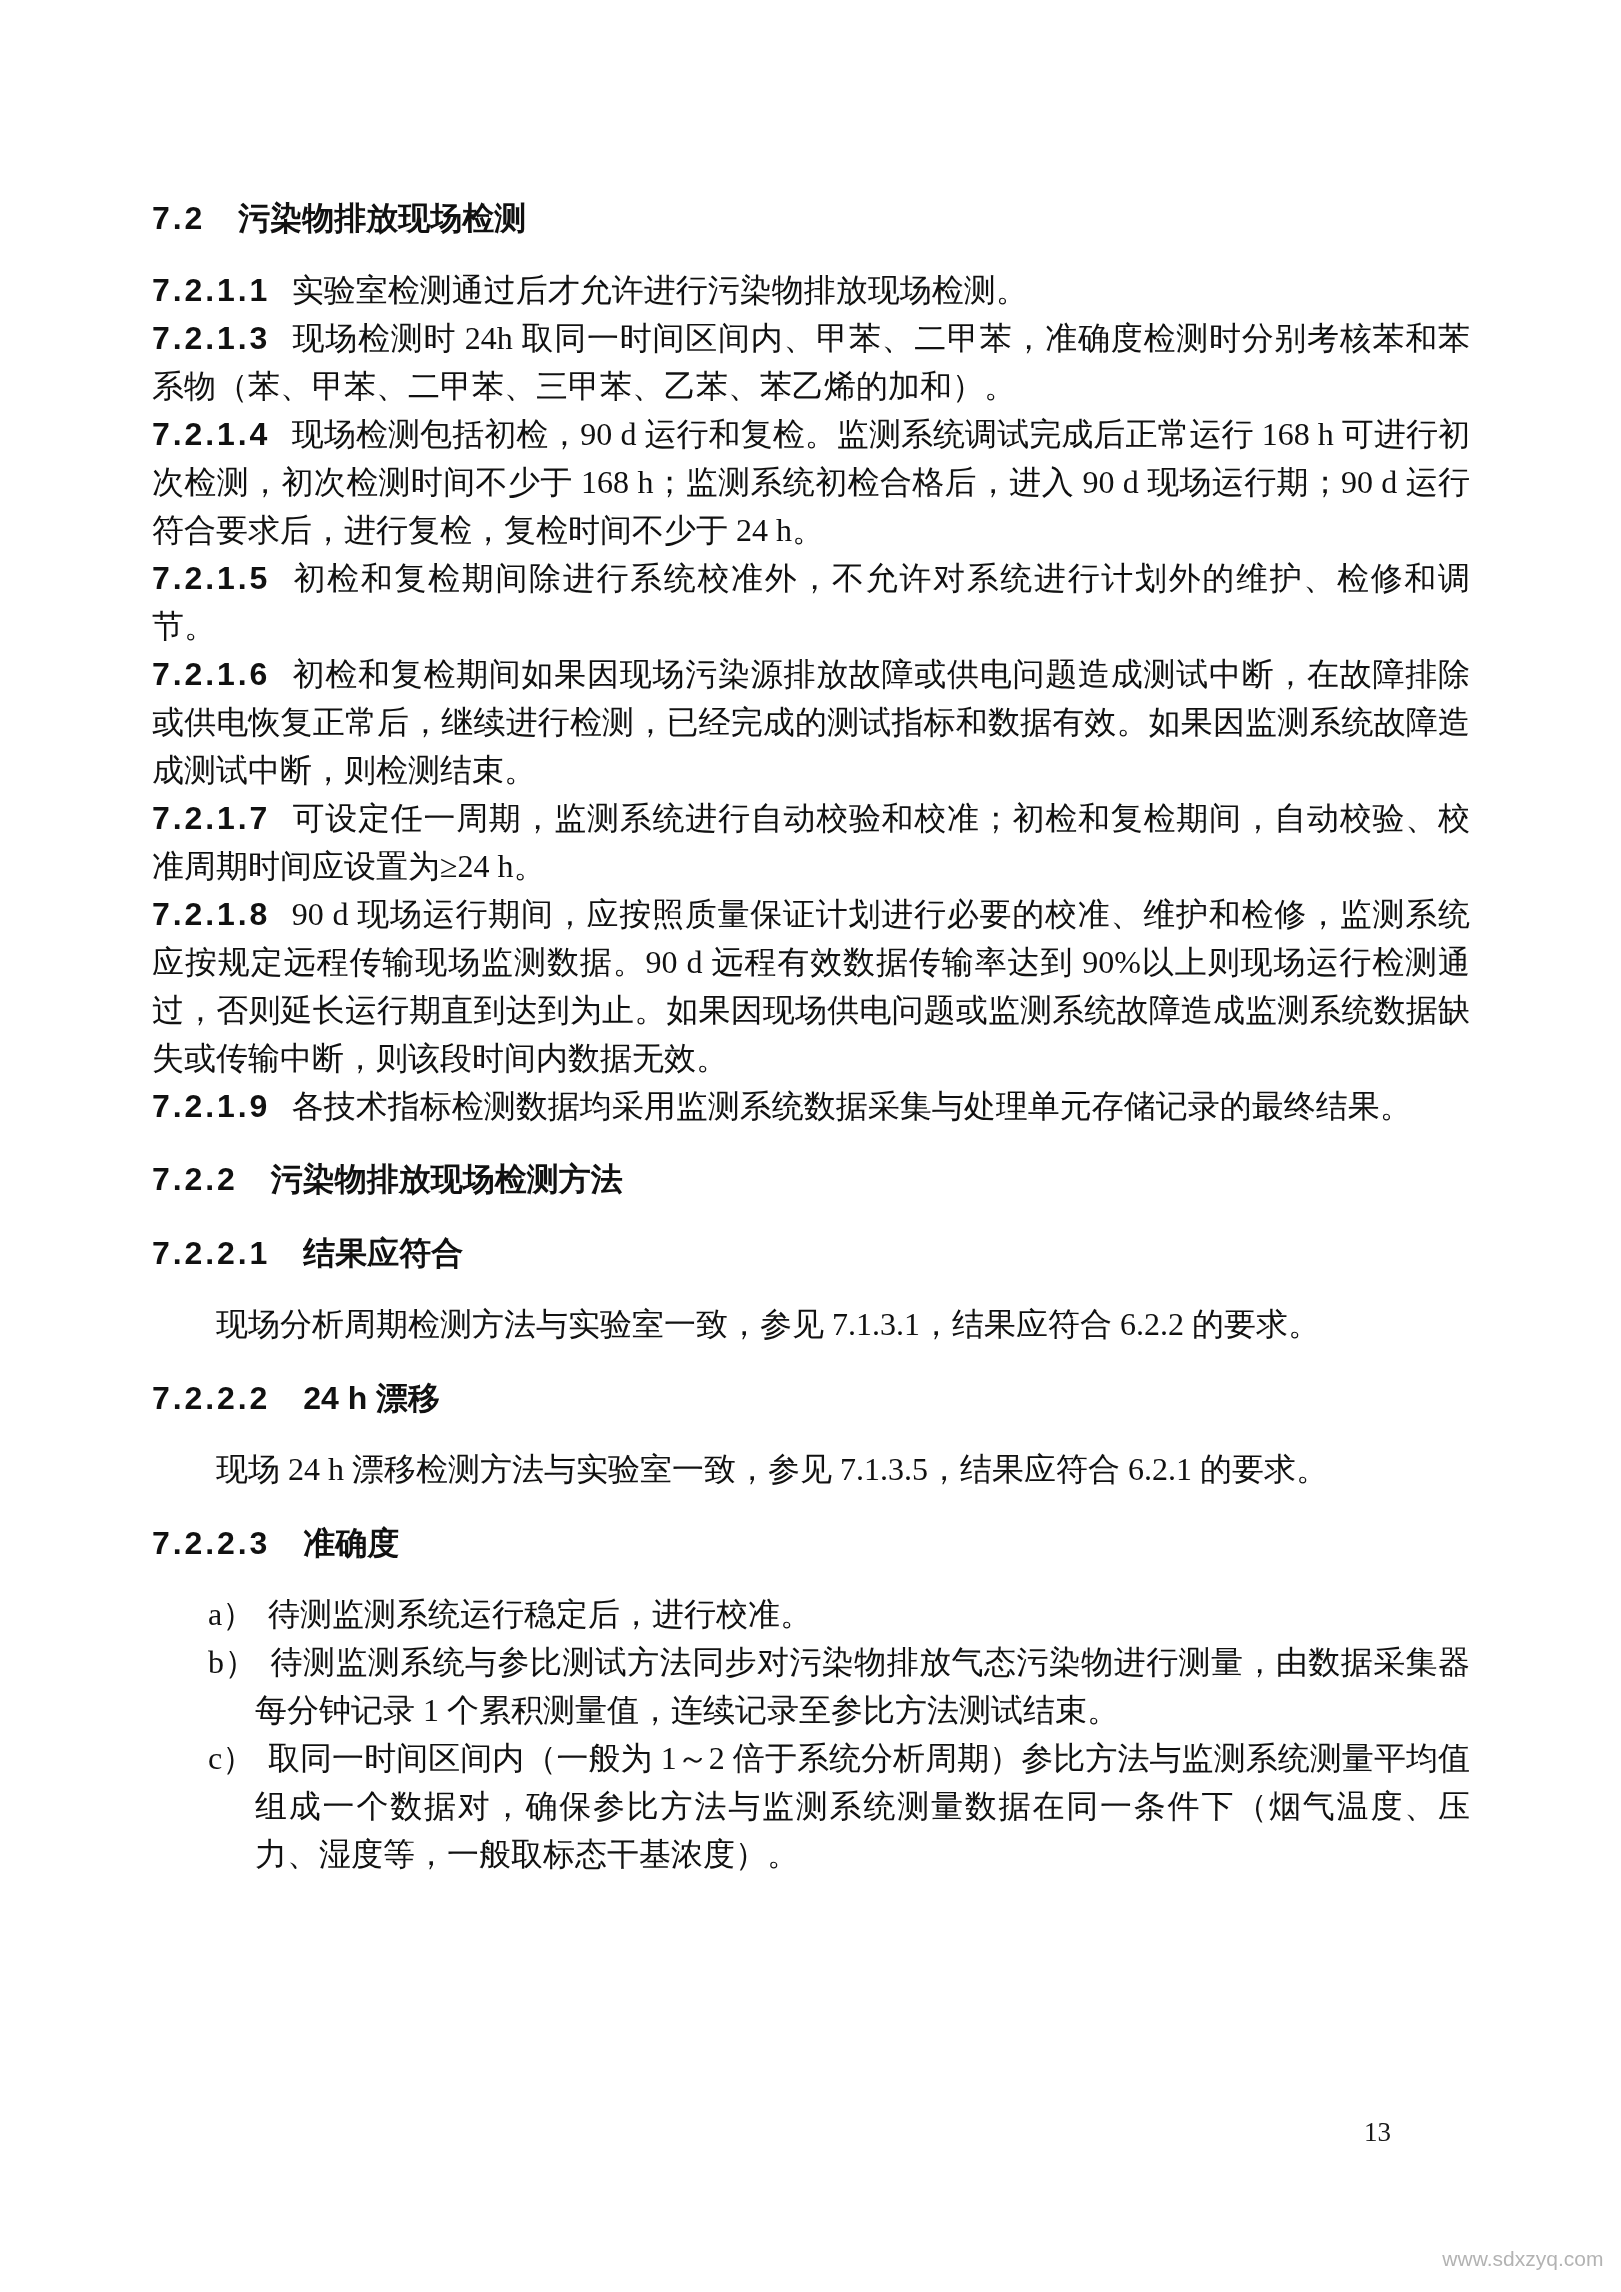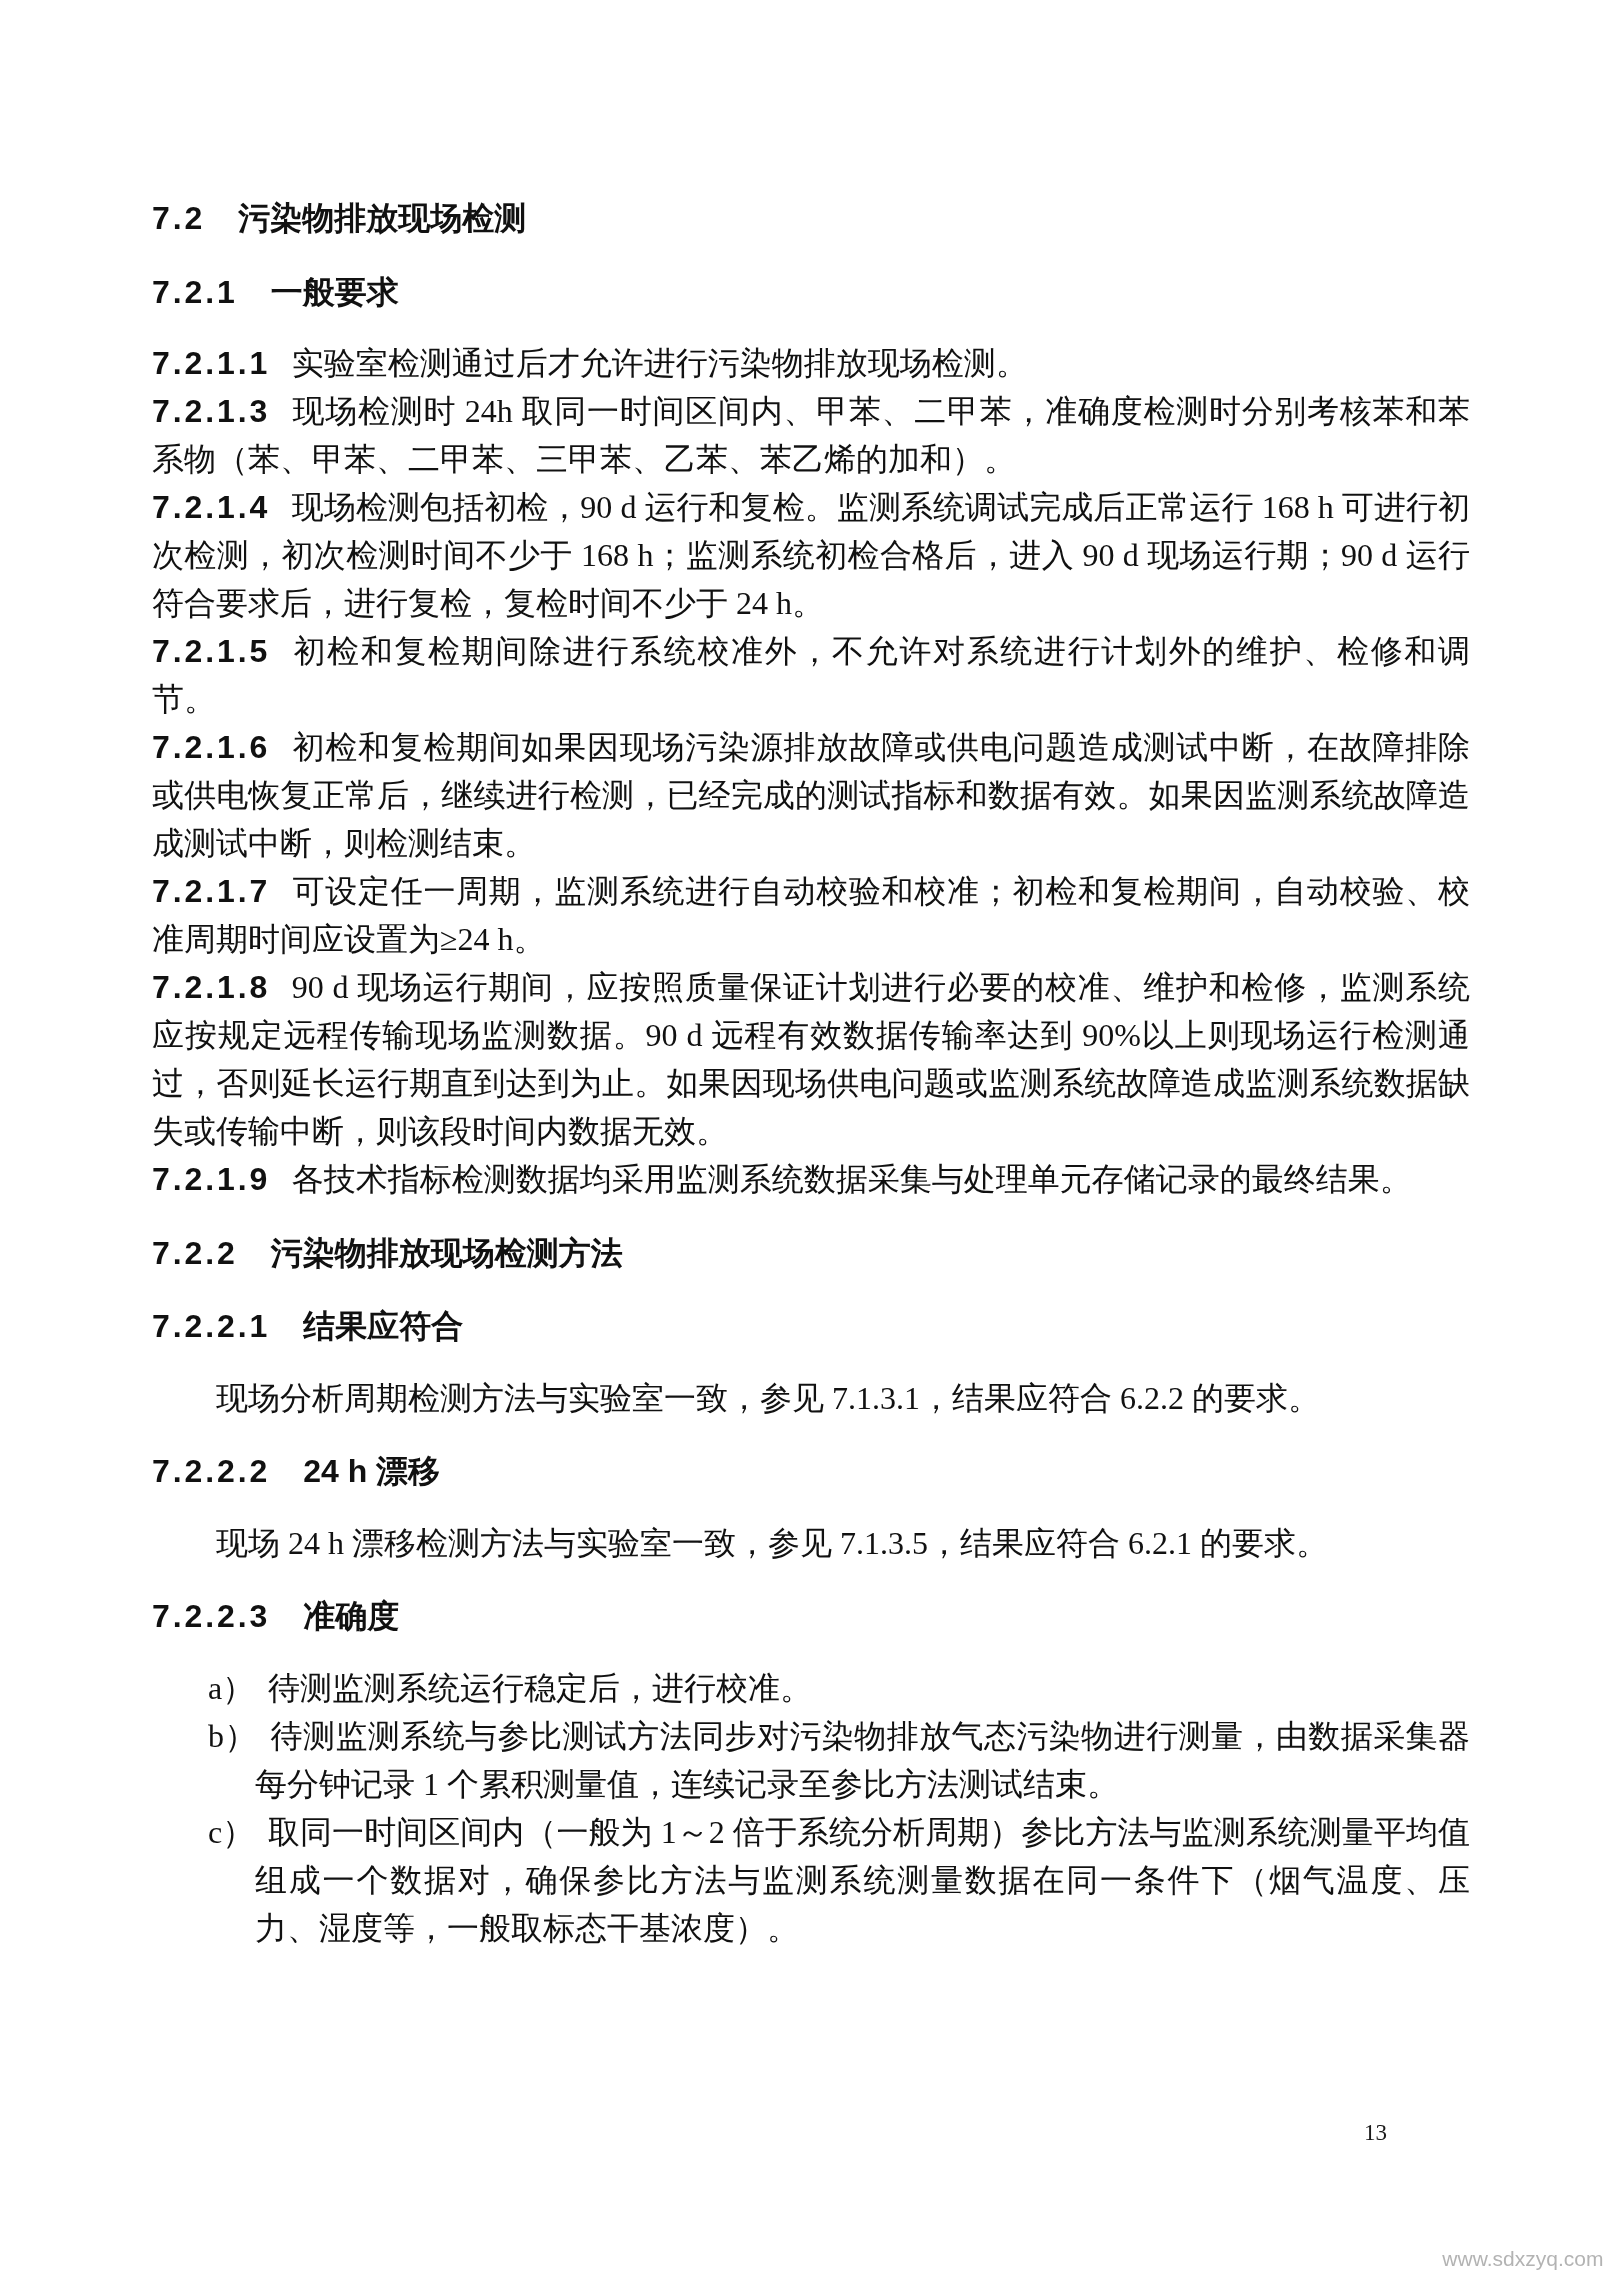--- a/index.html
+++ b/index.html
@@ -61,7 +61,6 @@
 
     <div class="h"><span class="num">7.2</span><span>污染物排放现场检测</span></div>
 
-    <div class="h"><span class="num">7.2.1</span><span>一般要求</span></div>
 
     <p class="clause"><span class="num">7.2.1.1</span><span>实验室检测通过后才允许进行污染物排放现场检测。</span></p>
 

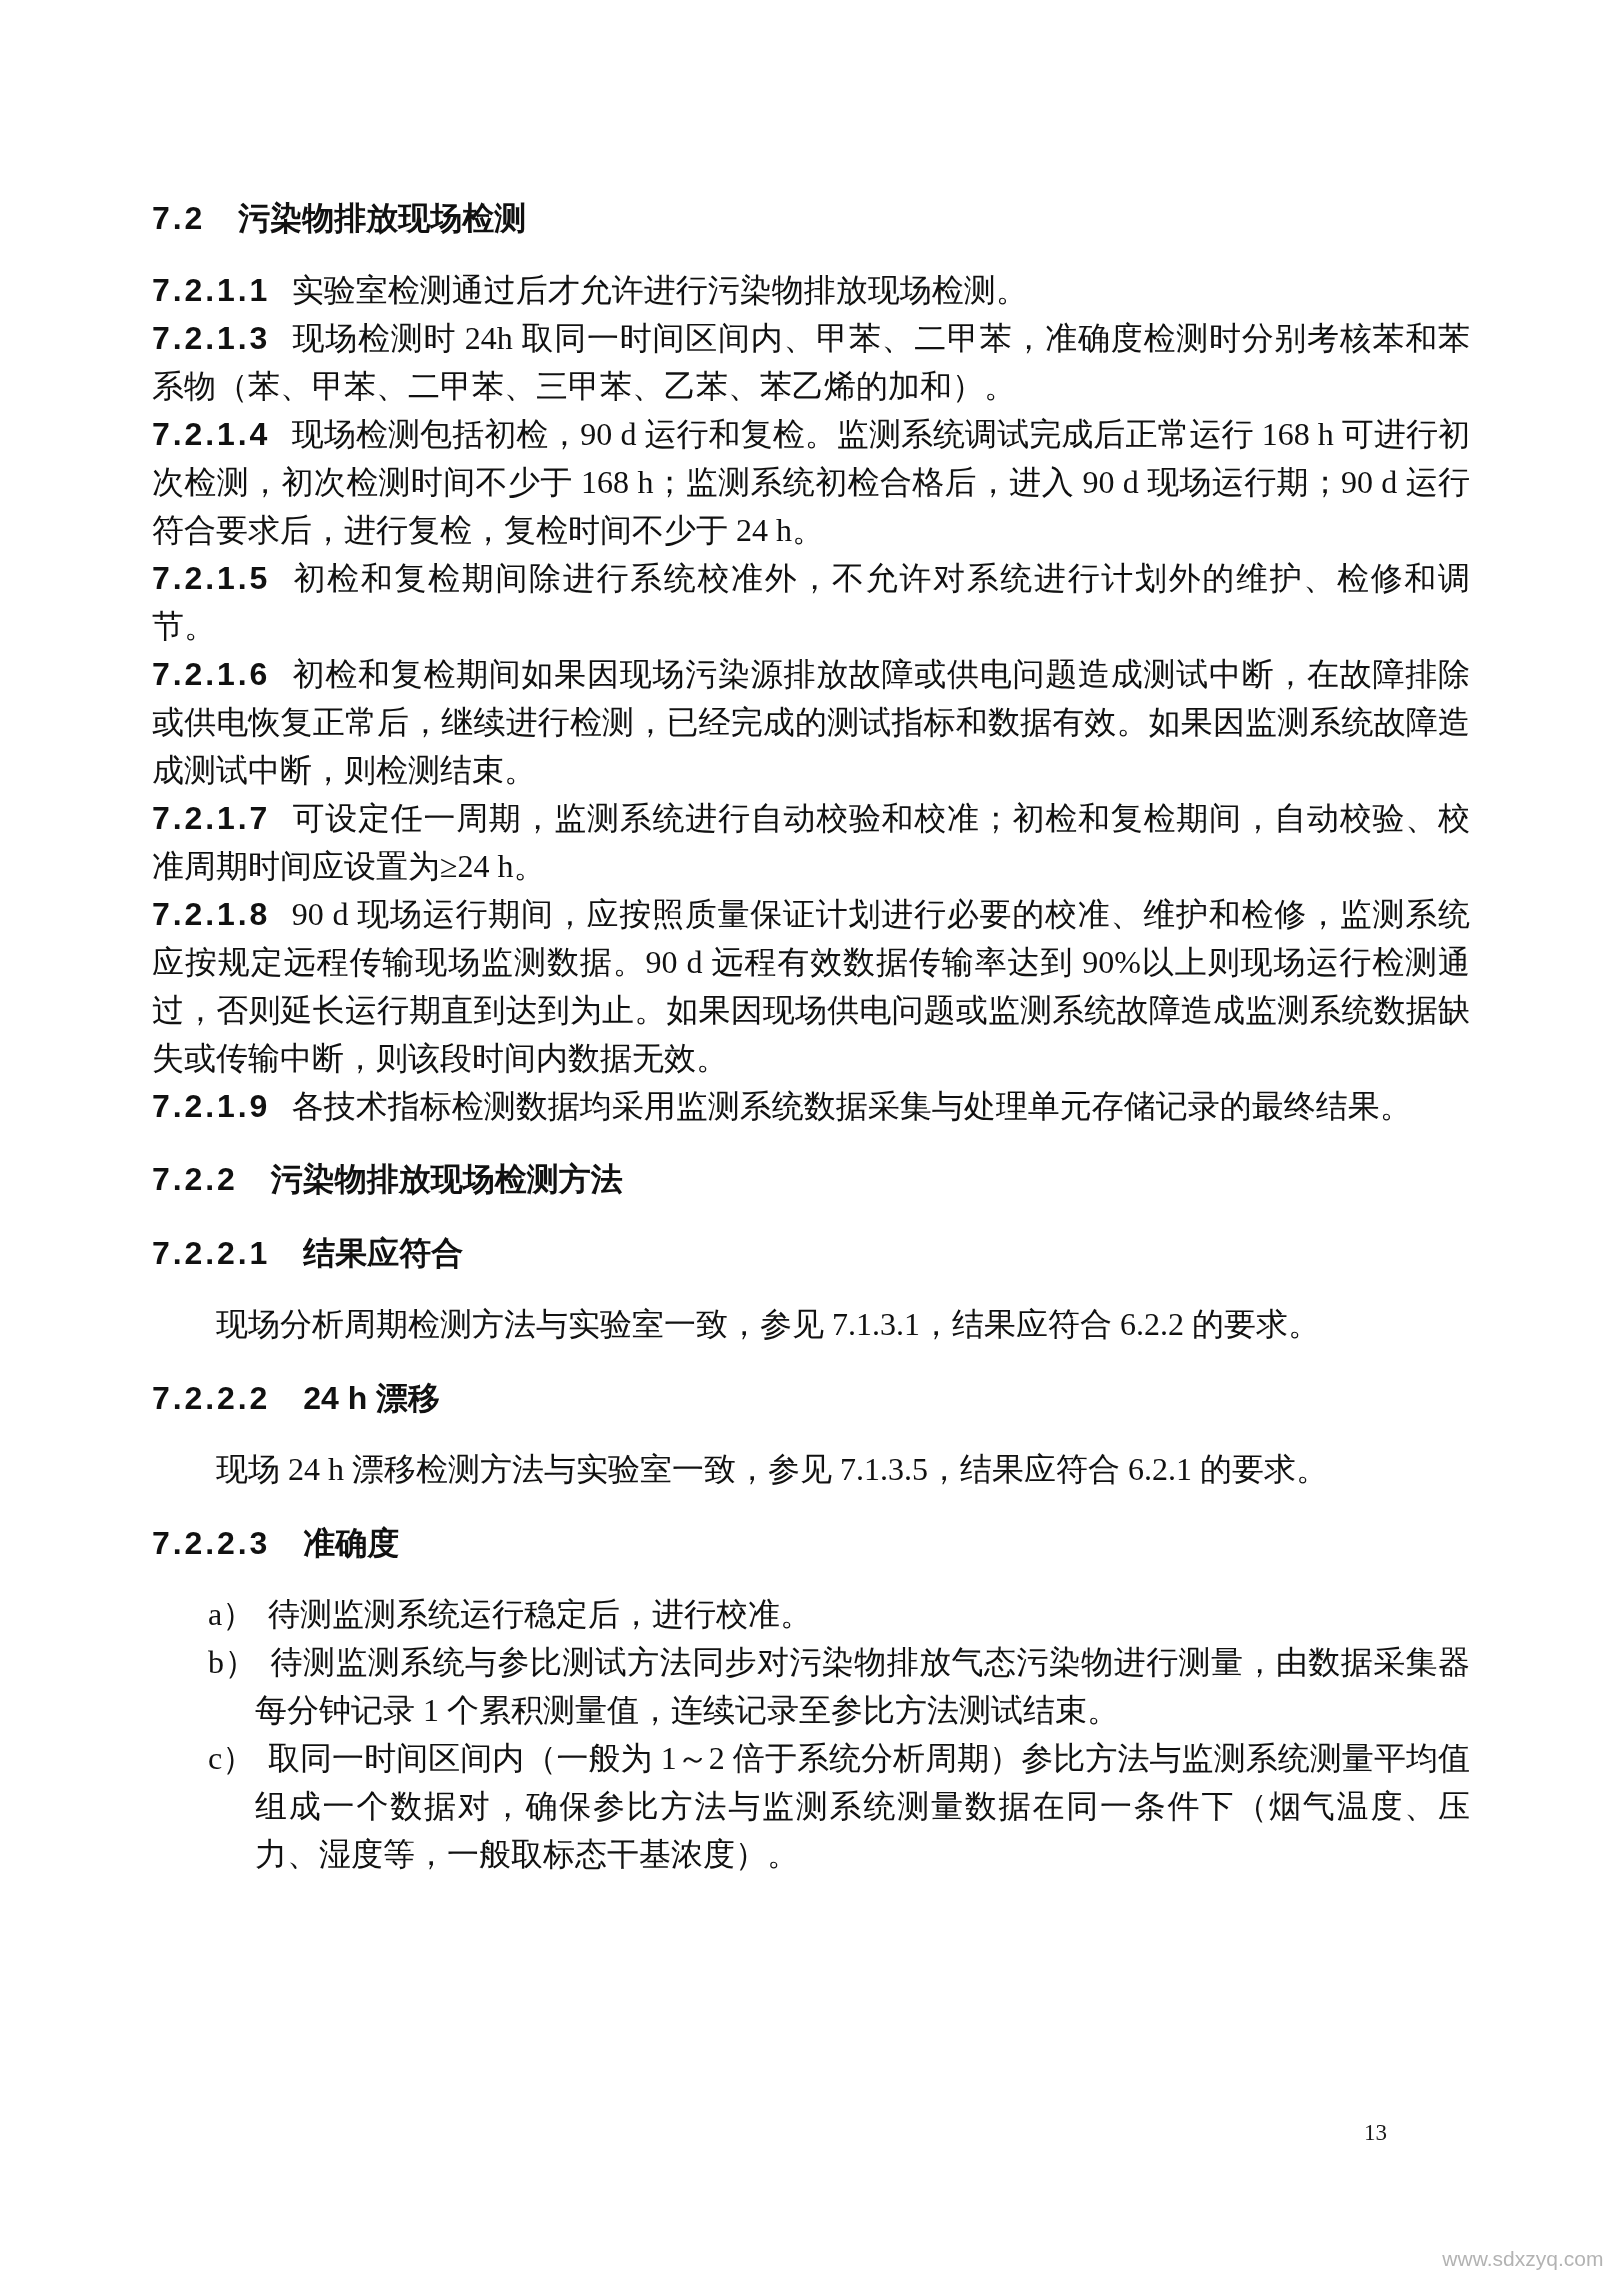--- a/index.html
+++ b/index.html
@@ -42,7 +42,7 @@
   .li .label { margin-right:13.7px; }
   #page-number {
     position:absolute; left:1364px; top:2117px;
-    font-size:23px; line-height:31px;
+    font-size:27px; line-height:31px;
     font-family:"Liberation Serif","DejaVu Serif",serif;
     color:#1a1a1a;
   }

